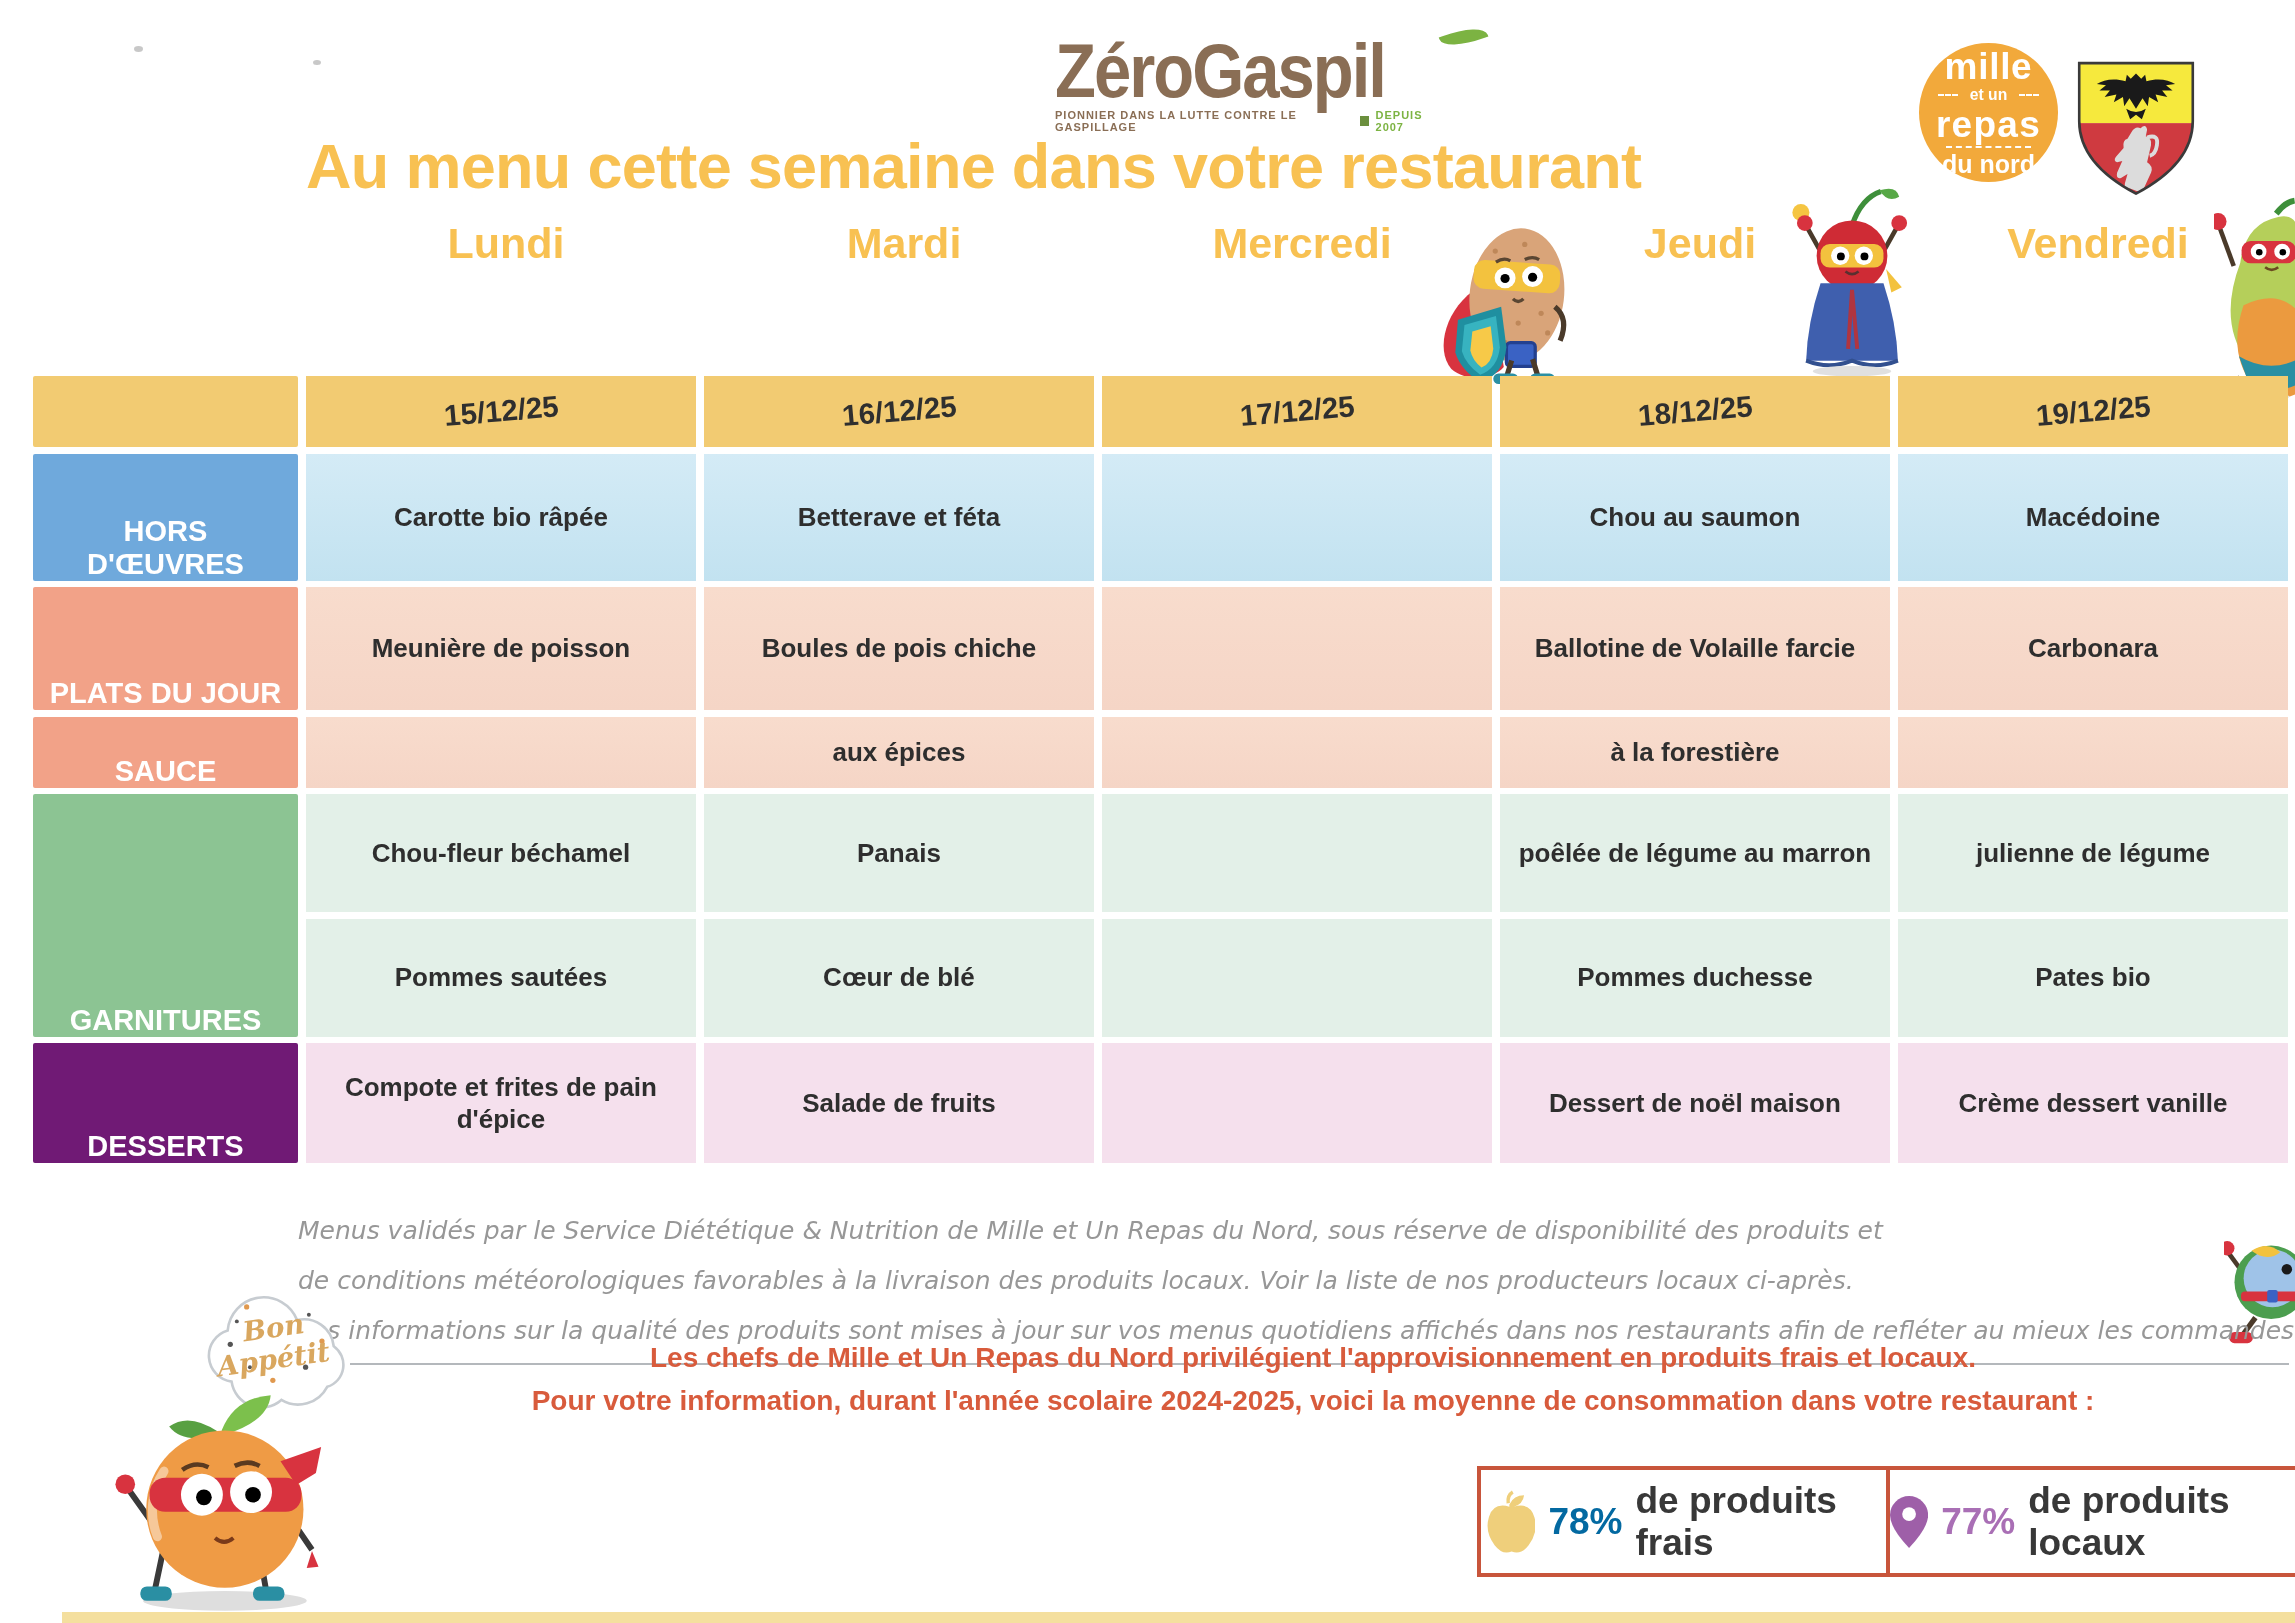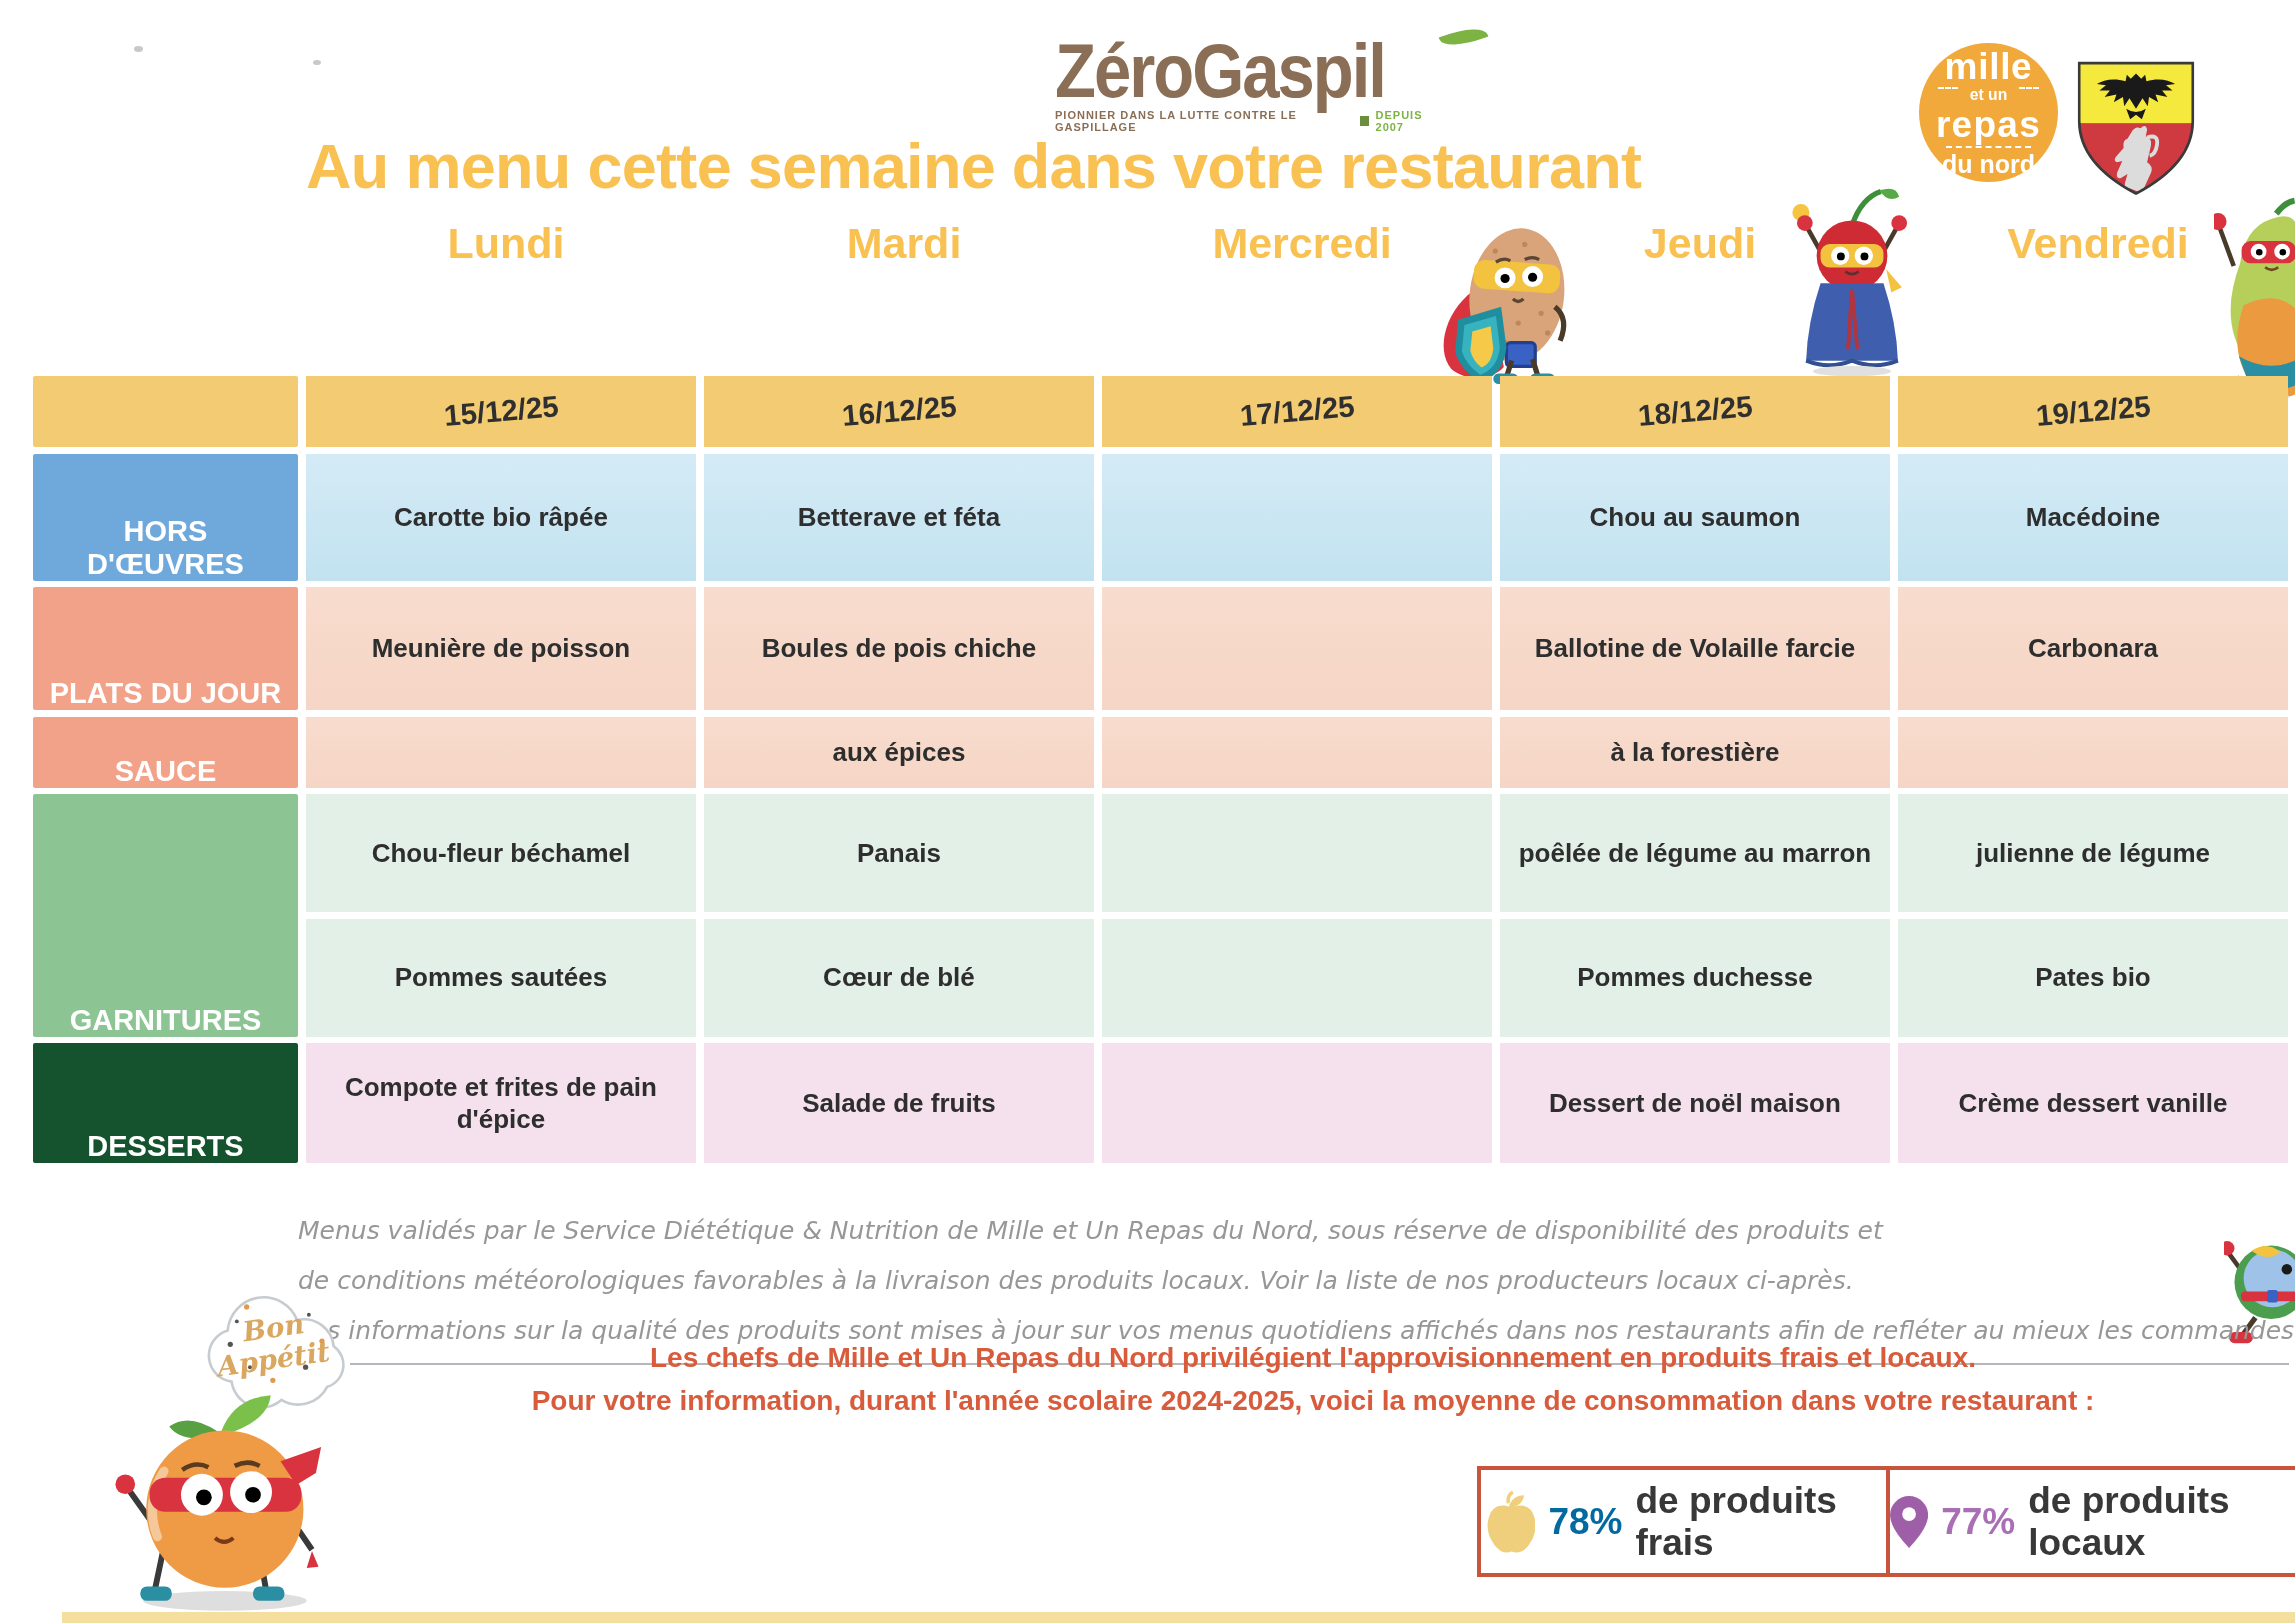--- a/index.html
+++ b/index.html
@@ -24,7 +24,7 @@
          background:#f2a93b;display:flex;flex-direction:column;align-items:center;justify-content:center;
          color:#fff;font-weight:bold;line-height:1;}
   .badge .b1{font-size:37px;letter-spacing:0.7px;}
-  .badge .mid{display:flex;align-items:flex-start;gap:12px;margin:2.6px 0;}
+  .badge .mid{display:flex;align-items:center;gap:12px;margin:2.6px 0;}
   .badge .dash{width:19.6px;border-top:2px dashed #fff;}
   .badge .b2{font-size:15.7px;}
   .badge .b3{font-size:37px;letter-spacing:1.3px;}

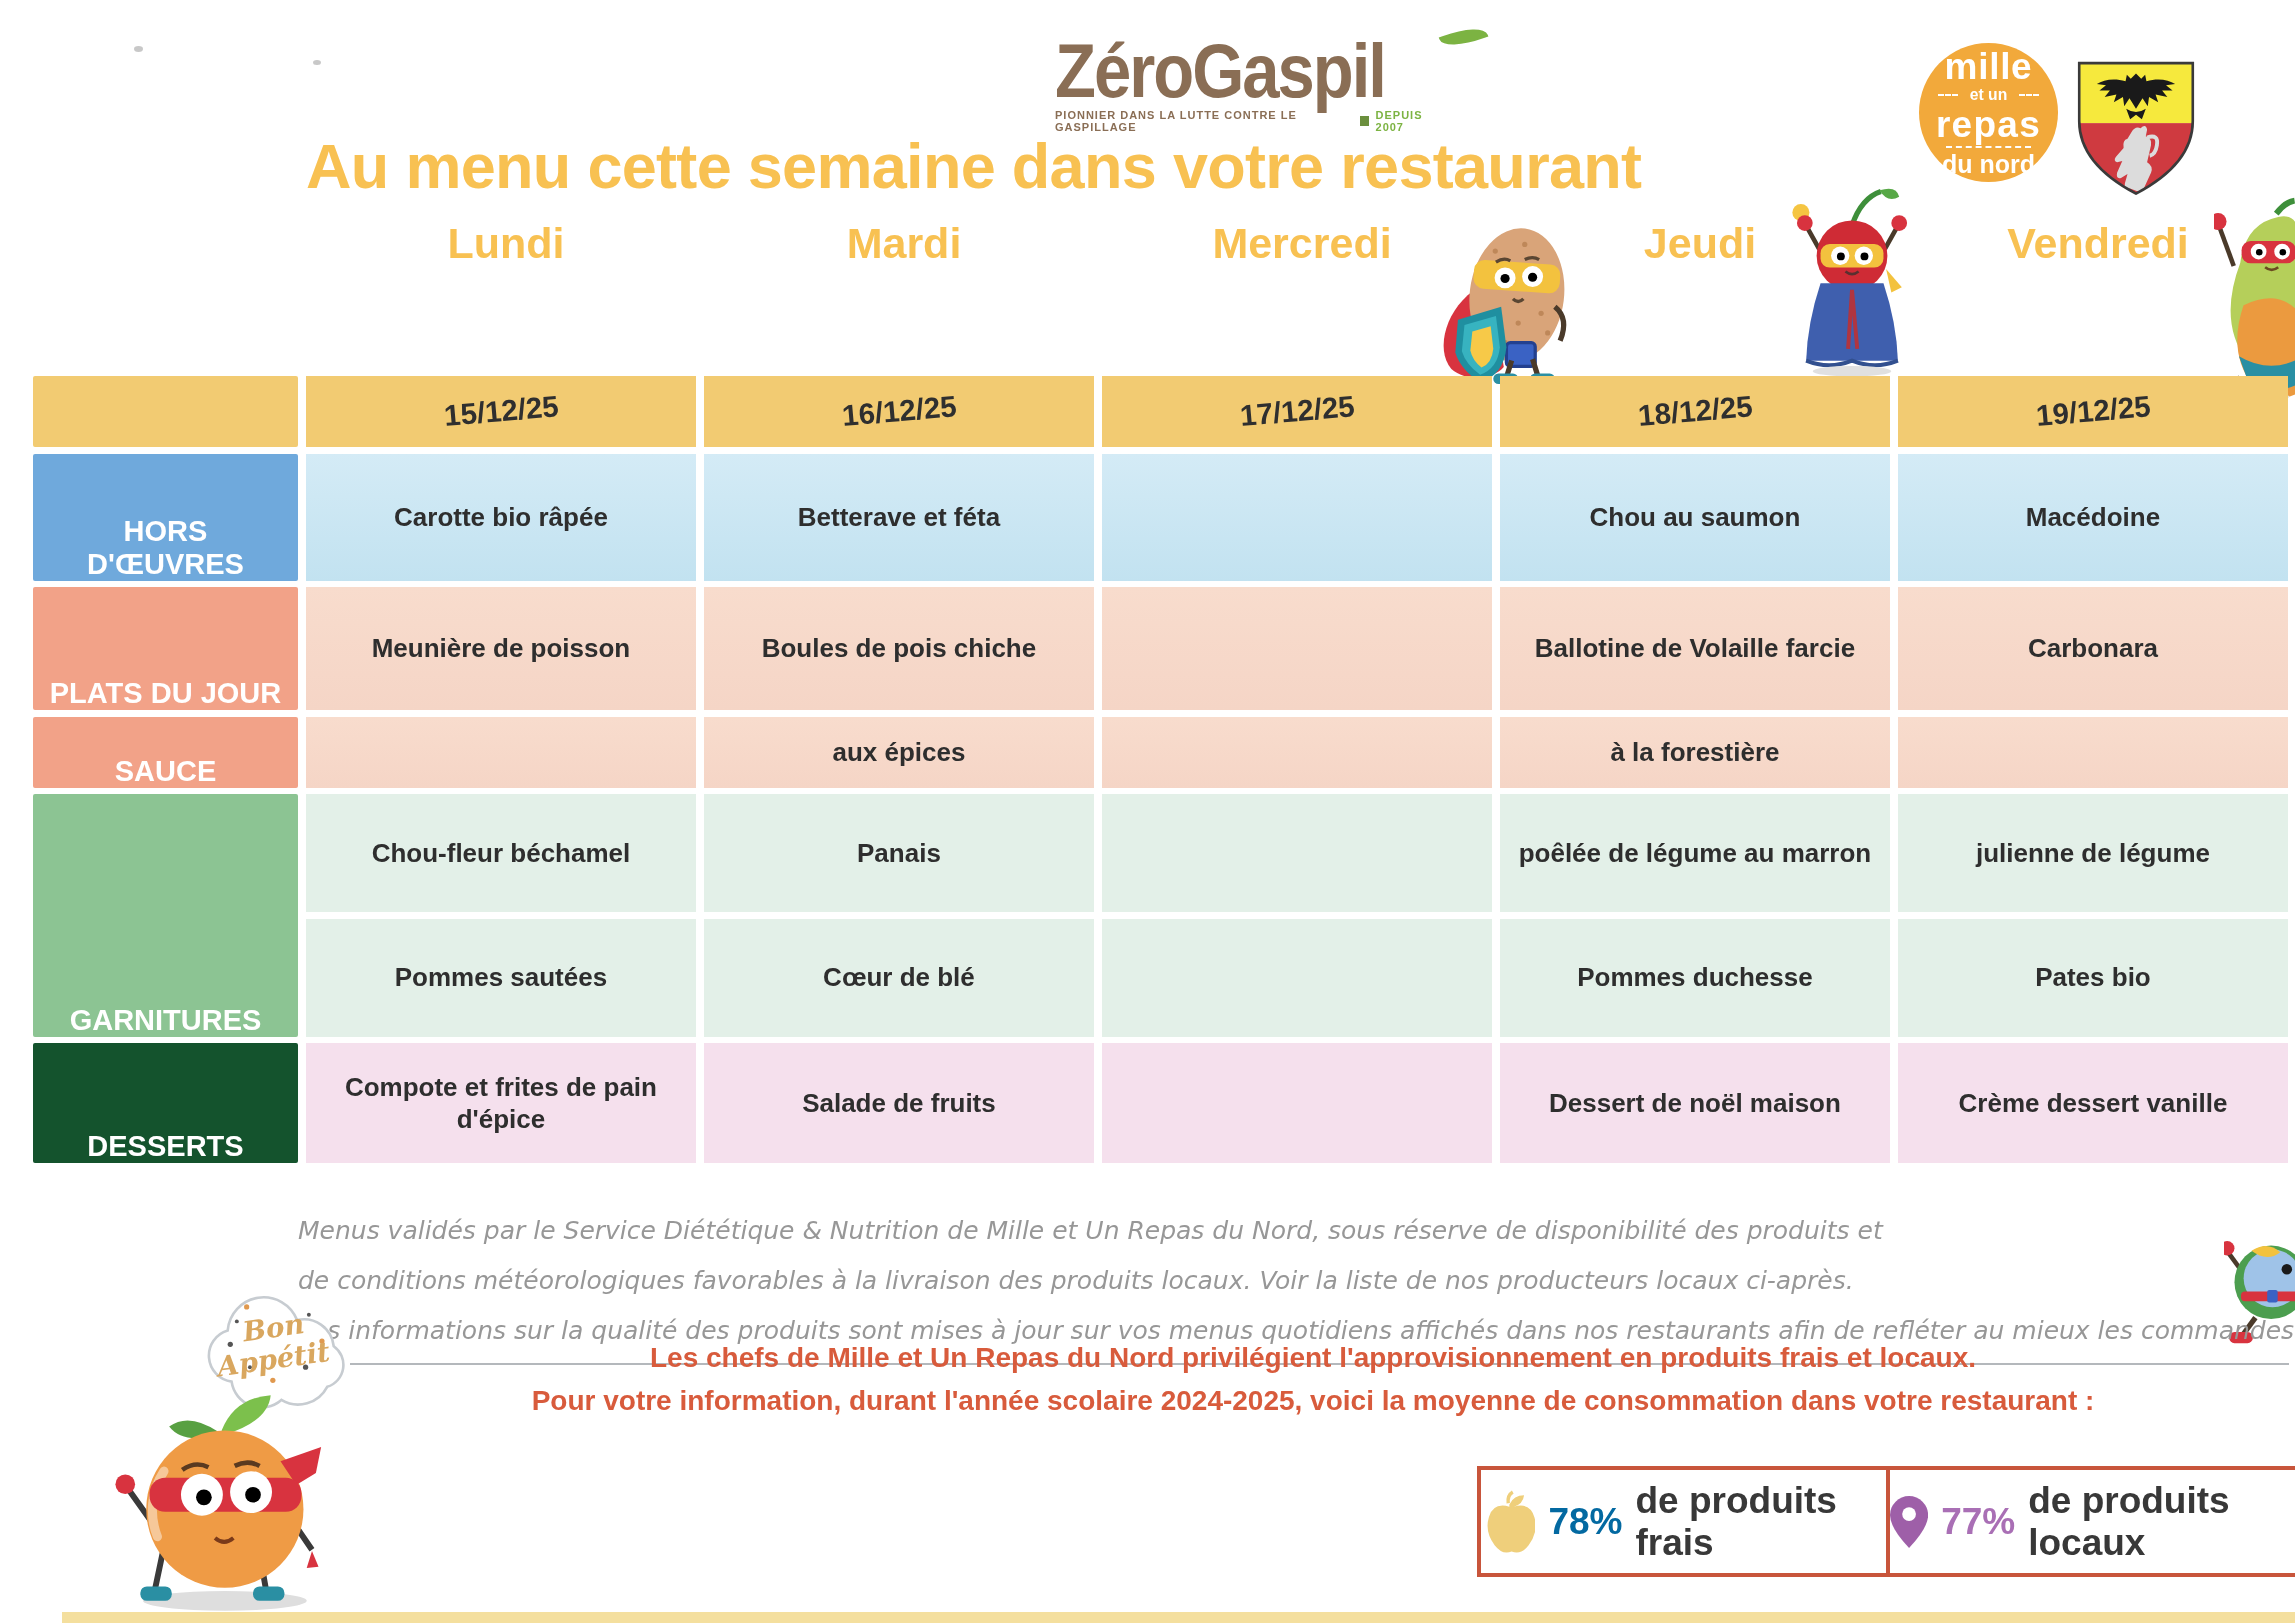--- a/index.html
+++ b/index.html
@@ -59,7 +59,7 @@
   .bg-sal{background:linear-gradient(180deg,#f8dccd,#f5d5c6);}
   .bg-grn-h{background:#8cc493;}
   .bg-grn{background:#e3f0e8;}
-  .bg-pnk-h{background:#14532d;}
+  .bg-pnk-h{background:#701a75;}
   .bg-pnk{background:#f5e0ed;}
 
   

